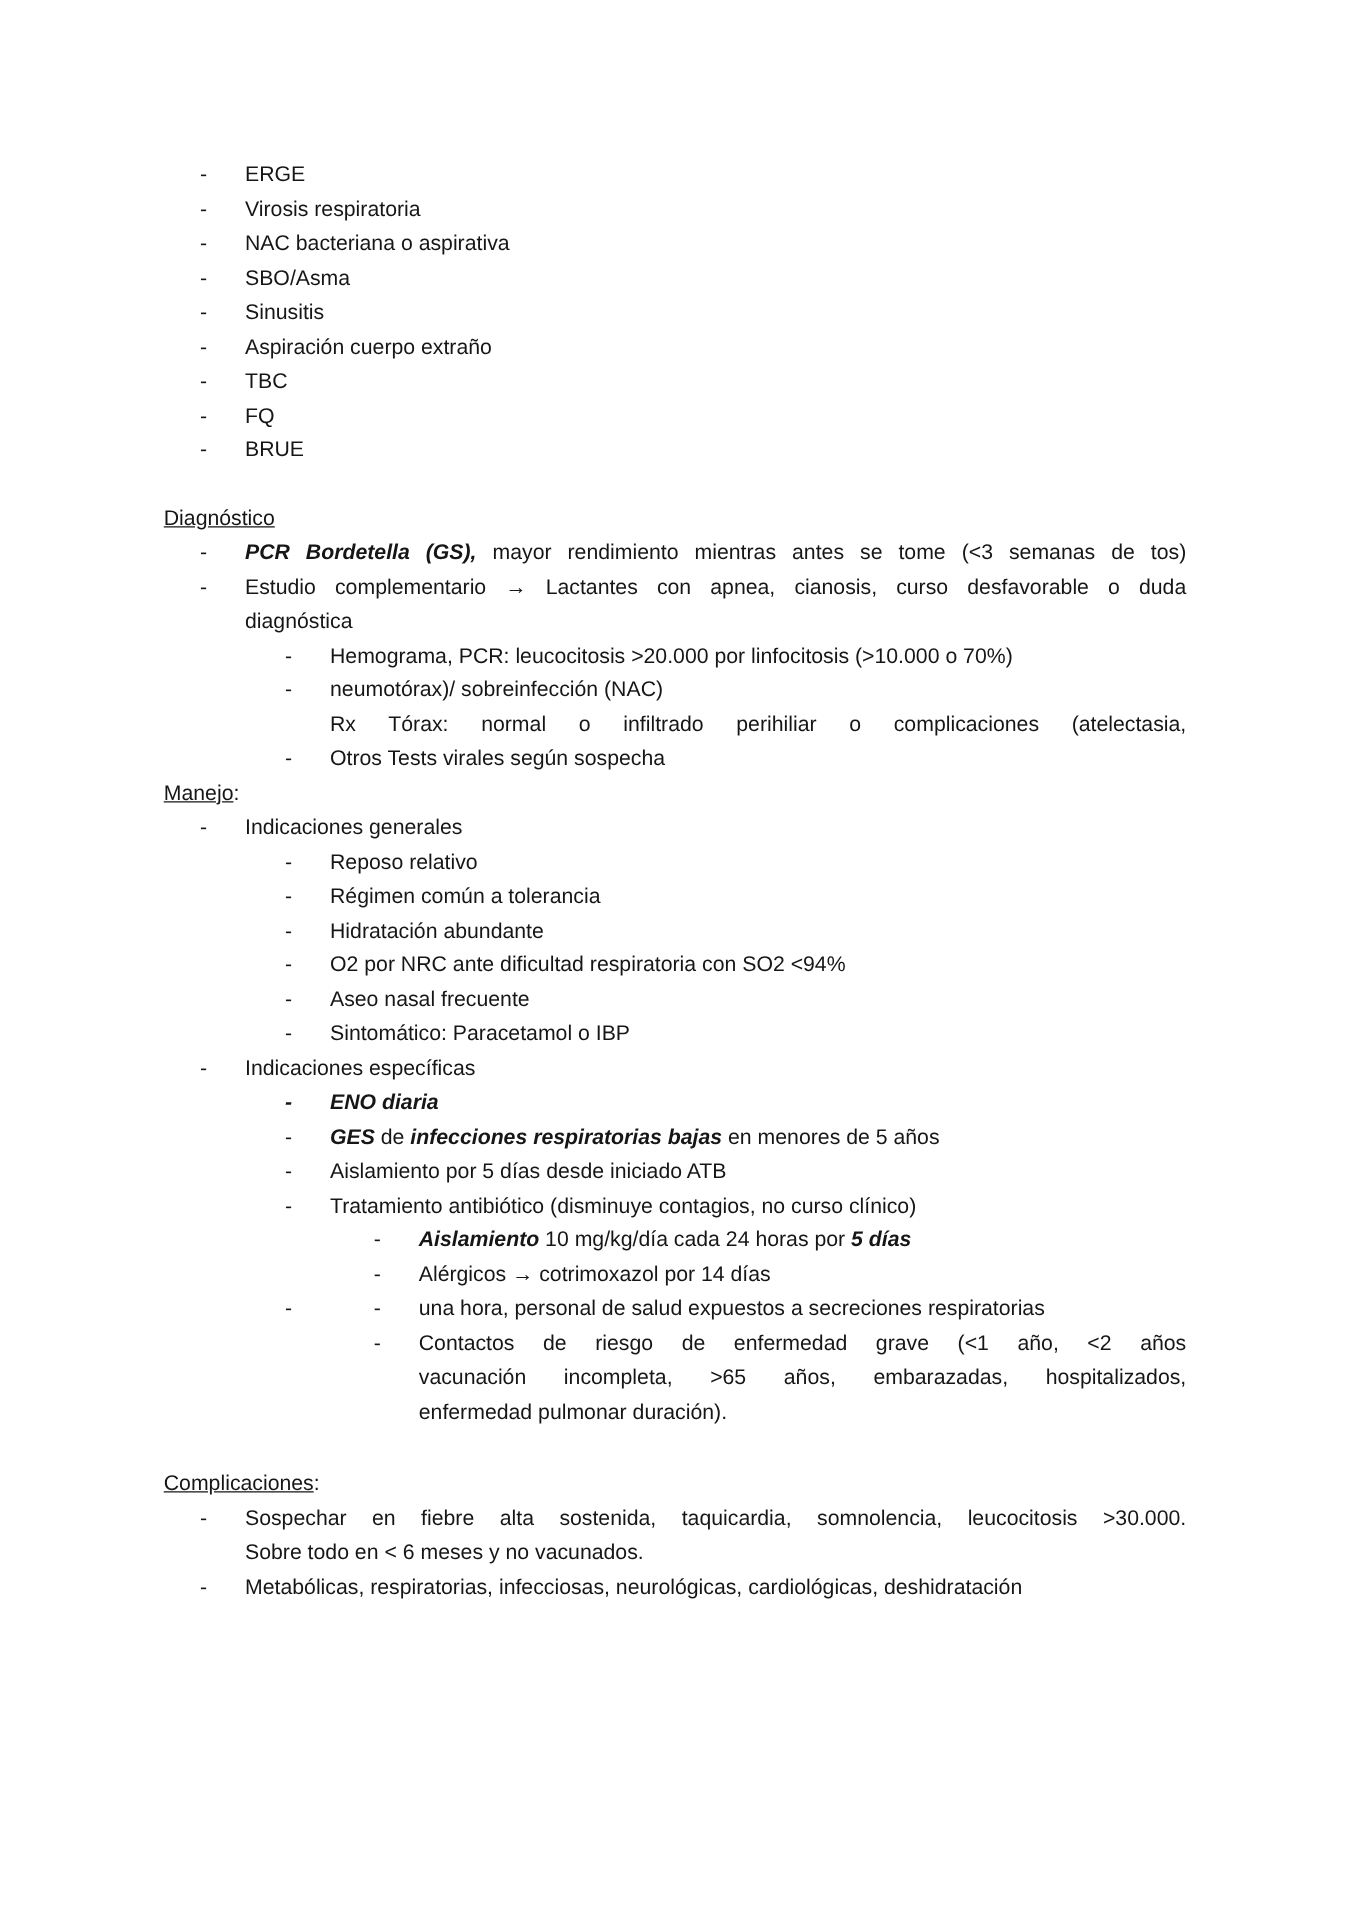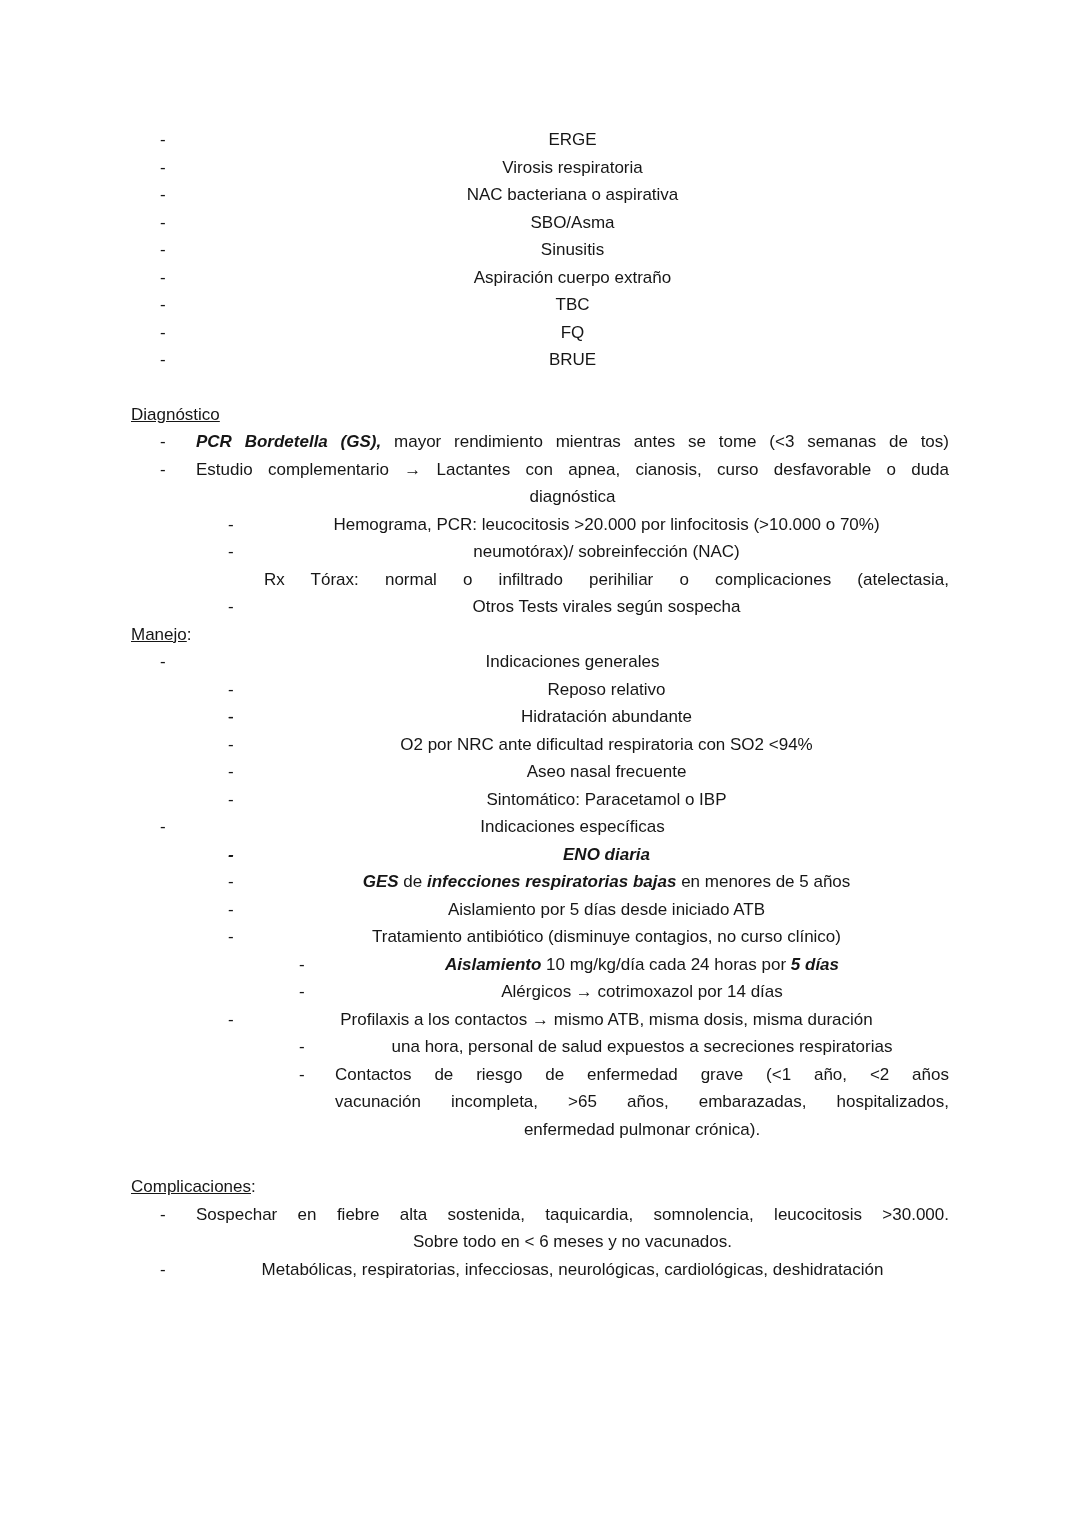--- a/index.html
+++ b/index.html
@@ -26,7 +26,7 @@
   .line {
     line-height: 27.5px;
     min-height: 27.5px;
-    text-align: center;
+    text-align: left;
   }
   .line.just {
     text-align: justify;

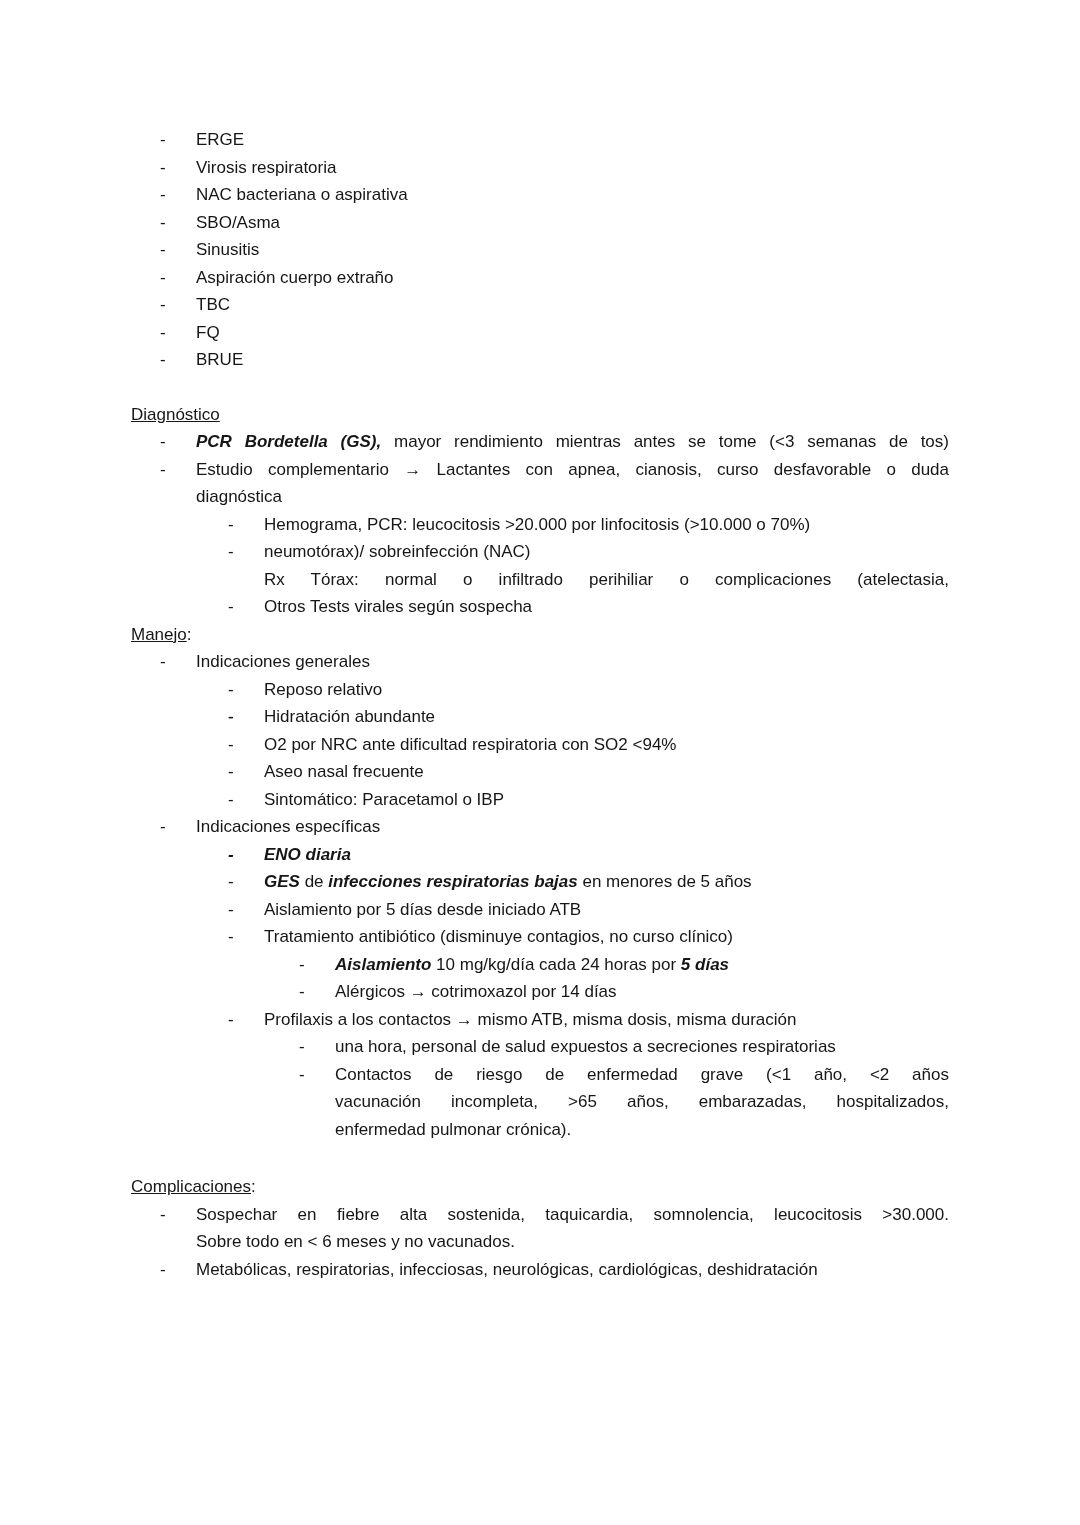--- a/index.html
+++ b/index.html
@@ -128,6 +128,7 @@
       </div>
       <div class="item l2">
         <span class="marker">-</span>
+        <div class="line"><span>Régimen común a tolerancia</span></div>
       </div>
       <div class="item l2">
         <span class="marker">-</span>

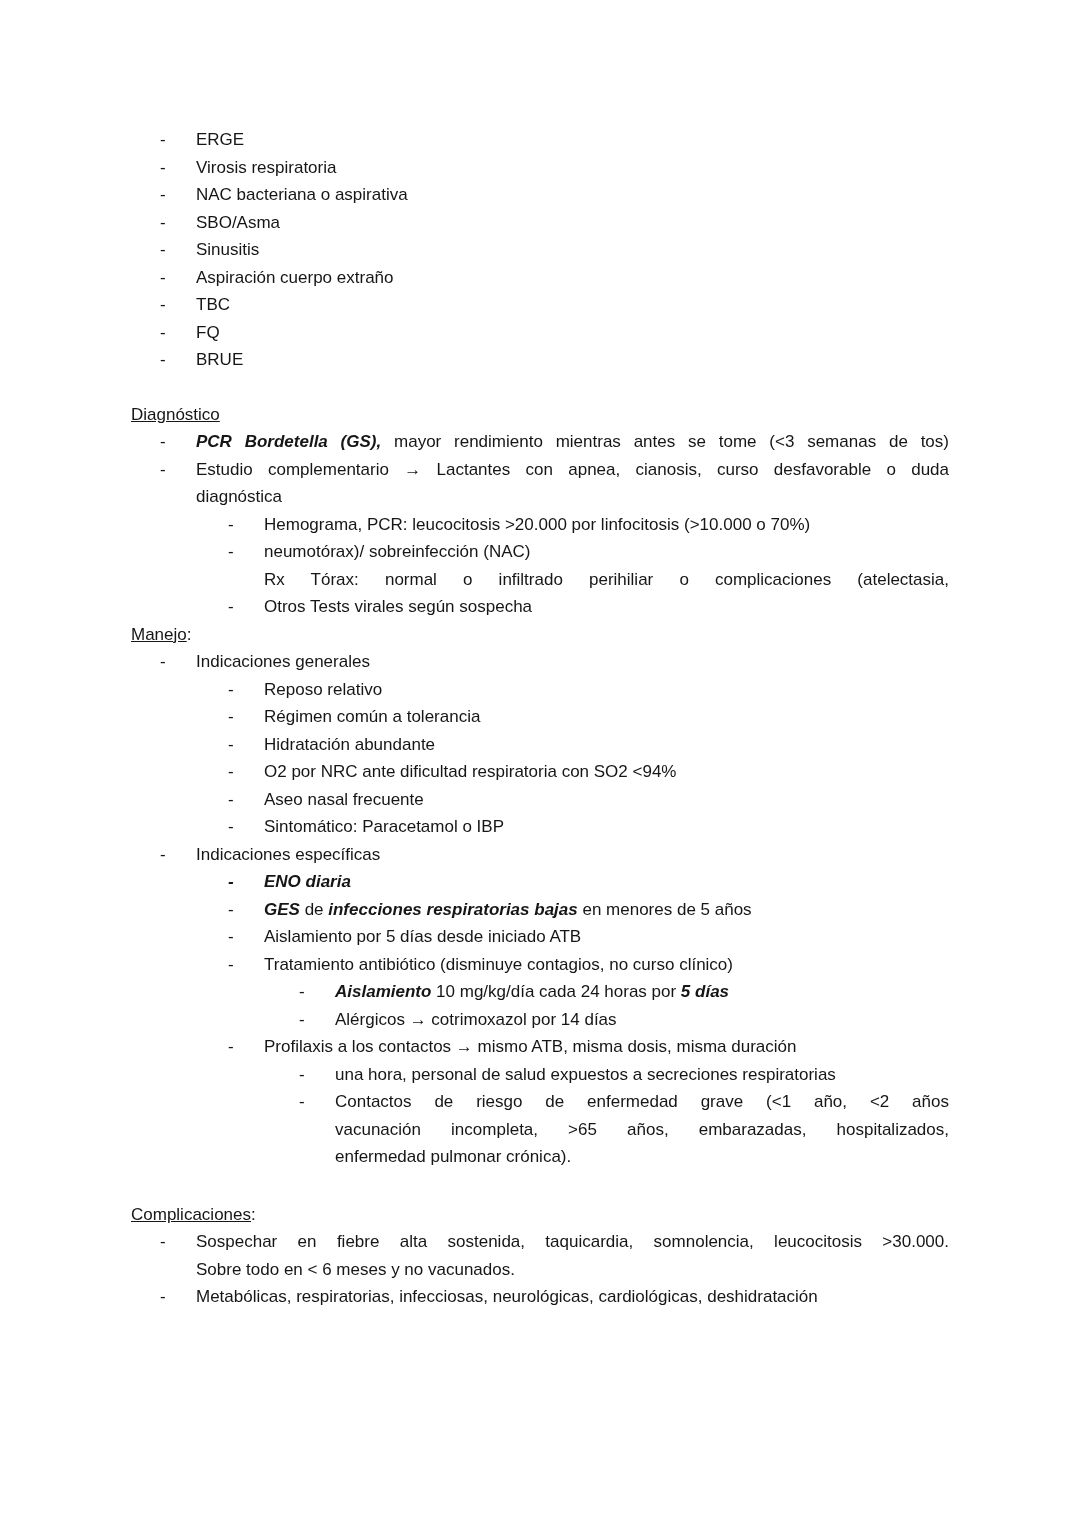--- a/index.html
+++ b/index.html
@@ -176,7 +176,6 @@
       </div>
       <div class="item l2">
         <span class="marker">-</span>
-        <div class="line"><span>Profilaxis a los contactos → mismo ATB, misma dosis, misma duración</span></div>
       </div>
       <div class="item l3">
         <span class="marker">-</span>

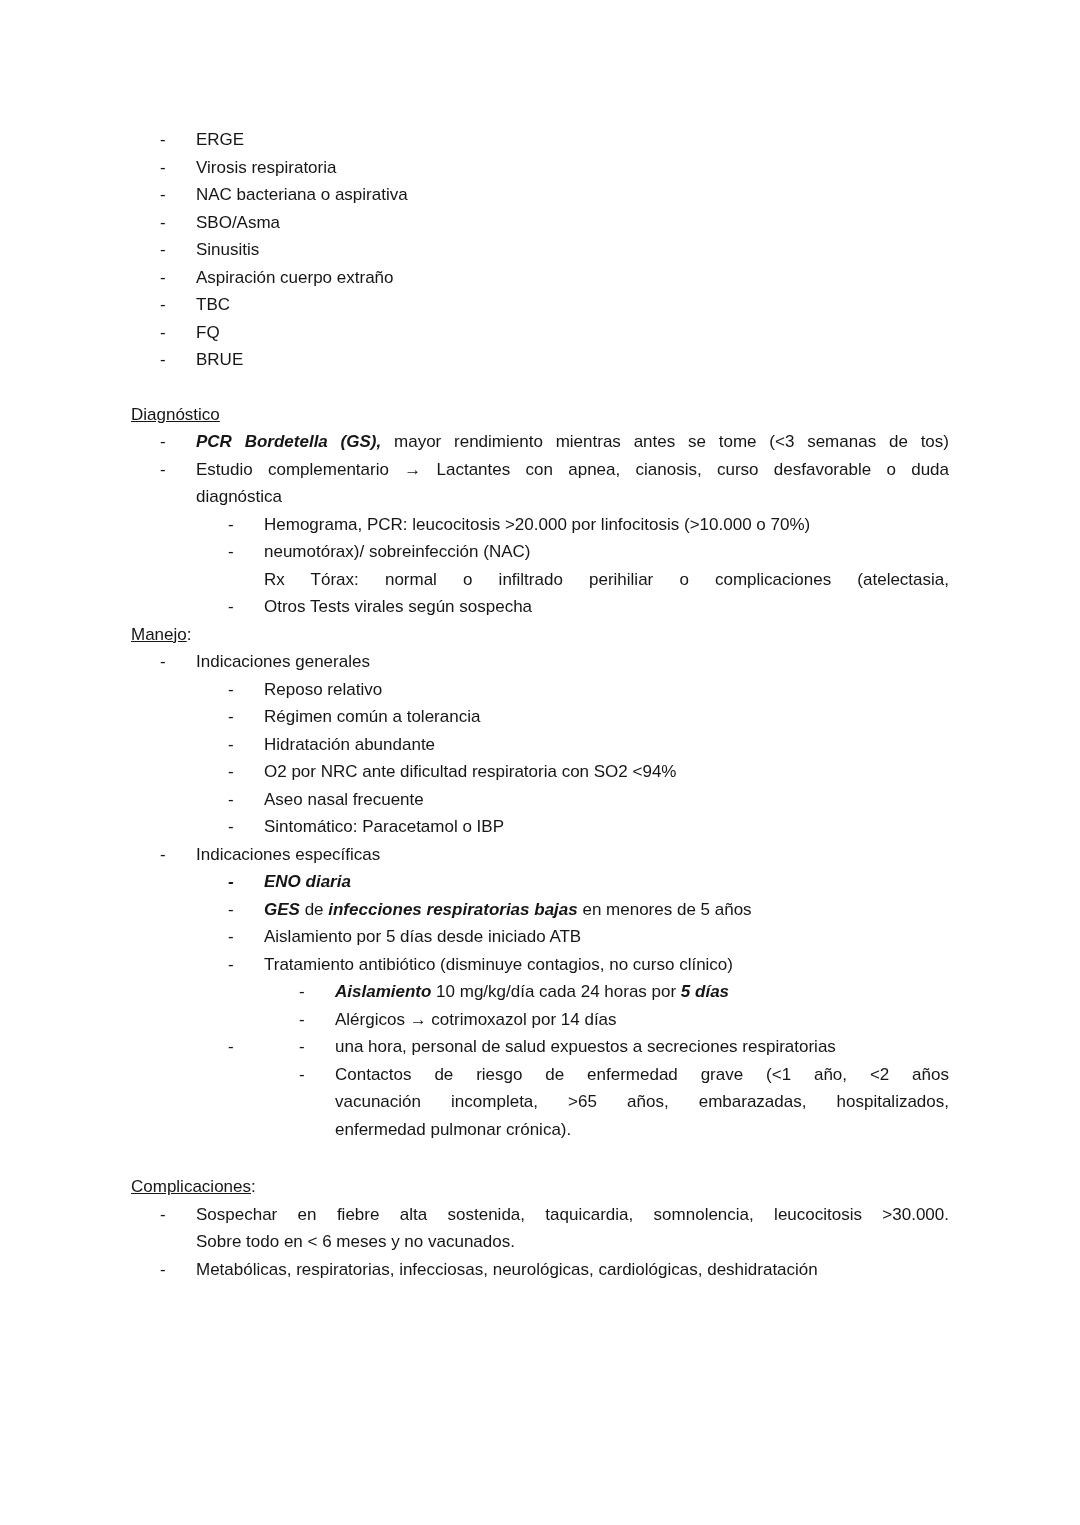--- a/index.html
+++ b/index.html
@@ -185,7 +185,7 @@
         <span class="marker">-</span>
         <div class="line just"><span>Contactos de riesgo de enfermedad grave (&lt;1 año, &lt;2 años</span></div>
         <div class="line just"><span>vacunación incompleta, &gt;65 años, embarazadas, hospitalizados,</span></div>
-        <div class="line"><span>enfermedad pulmonar crónica).</span></div>
+        <div class="line"><span>enfermedad pulmonar duración).</span></div>
       </div>
       <div class="spacer" style="height: 30px;"></div>
       <div class="heading"><span class="u">Complicaciones</span><span>:</span></div>

